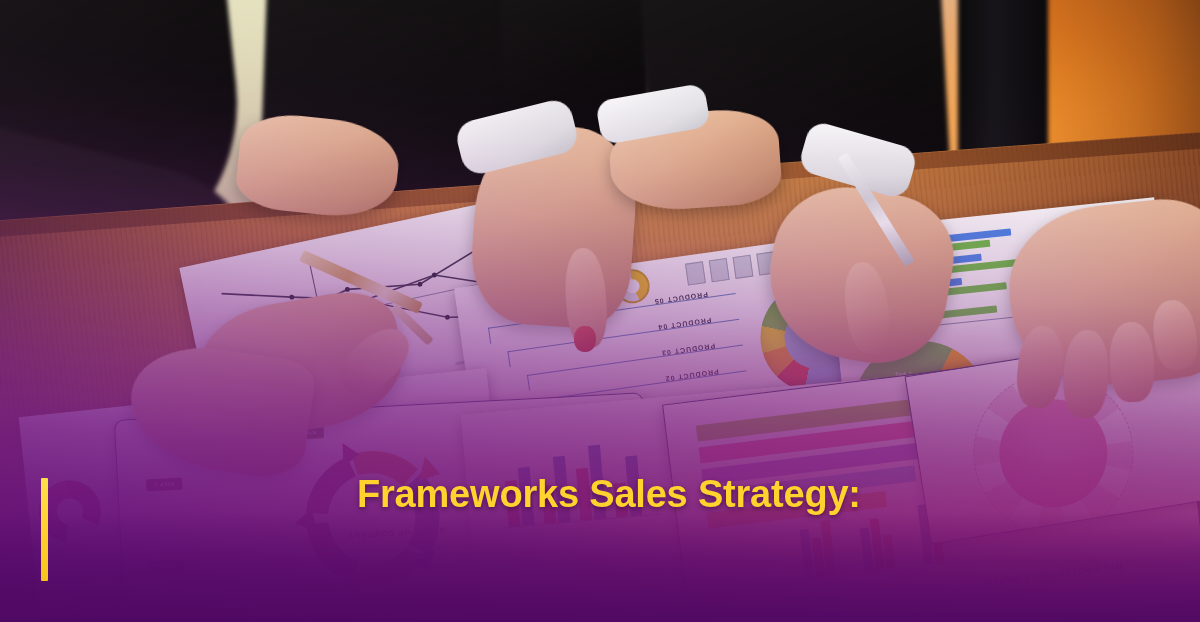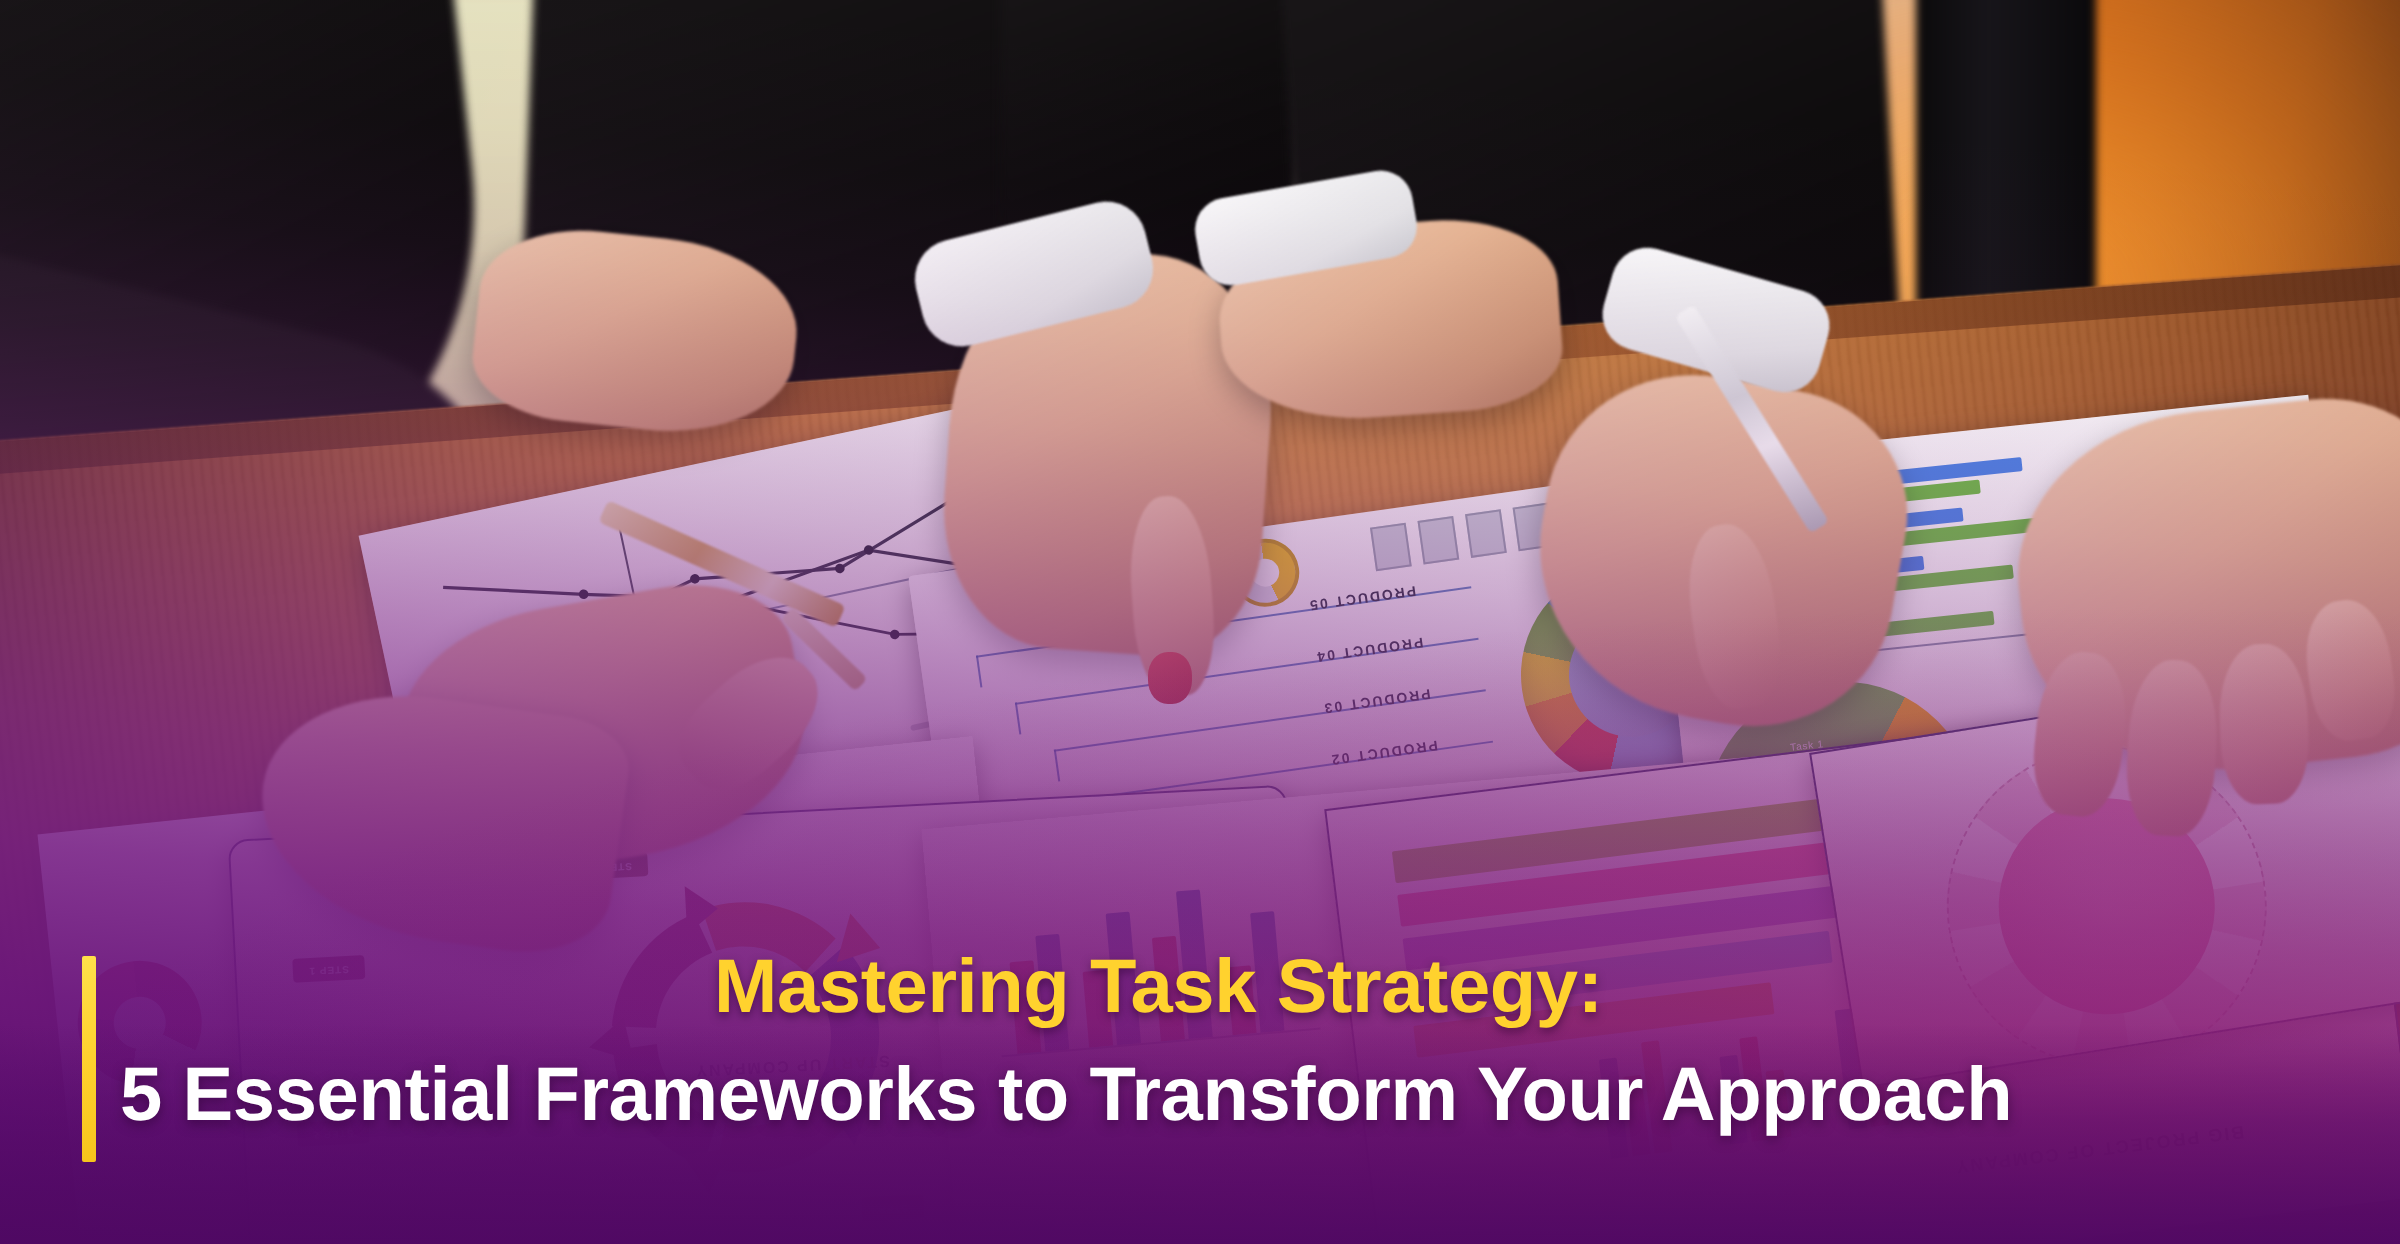--- a/index.html
+++ b/index.html
@@ -490,7 +490,7 @@
   <div class="overlay-bottom"></div>
 
   <div class="accent-bar"></div>
-  <div class="headline-1">Mastering Task Strategy:</div>
+  <div class="headline-1">Frameworks Sales Strategy:</div>
   <div class="headline-2">5 Essential Frameworks to Transform Your Approach</div>
 
 </div>

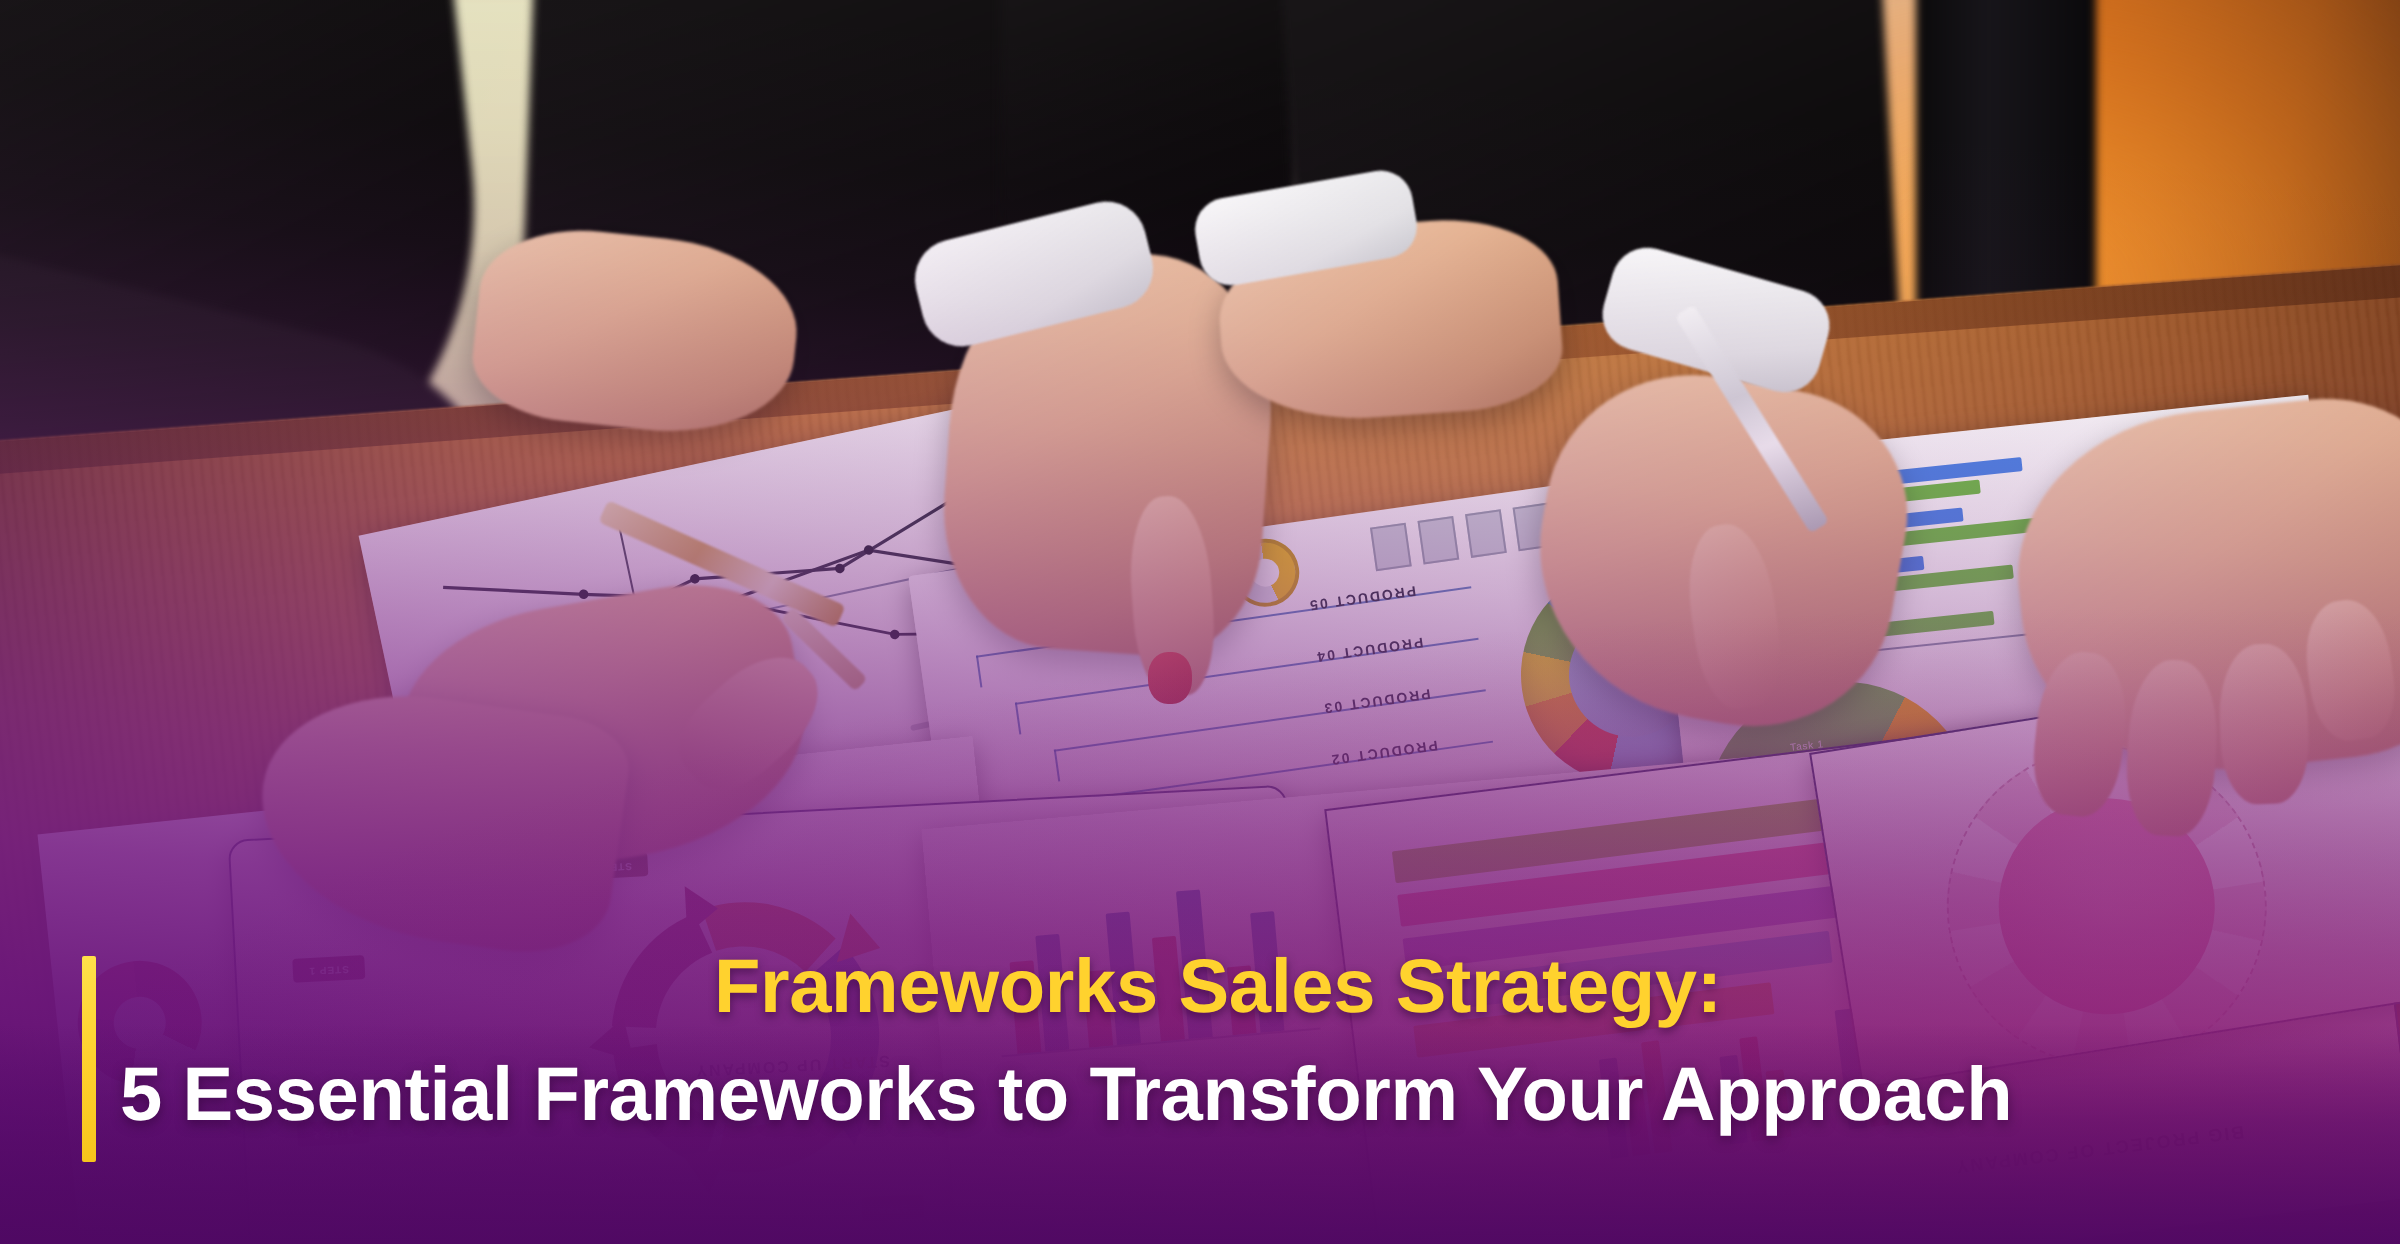--- a/index.html
+++ b/index.html
@@ -491,7 +491,6 @@
 
   <div class="accent-bar"></div>
   <div class="headline-1">Frameworks Sales Strategy:</div>
-  <div class="headline-2">5 Essential Frameworks to Transform Your Approach</div>
 
 </div>
 

